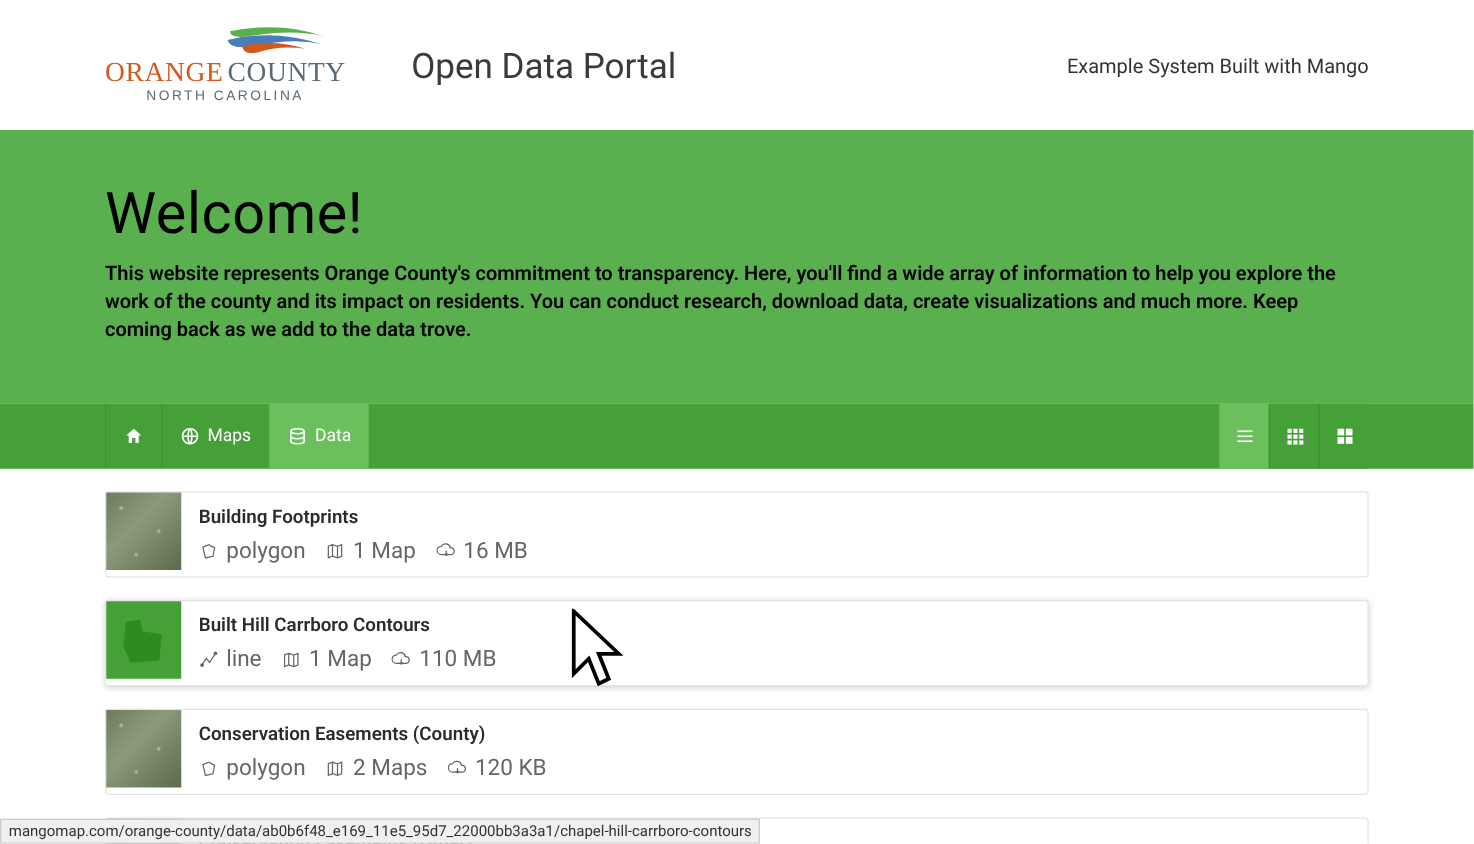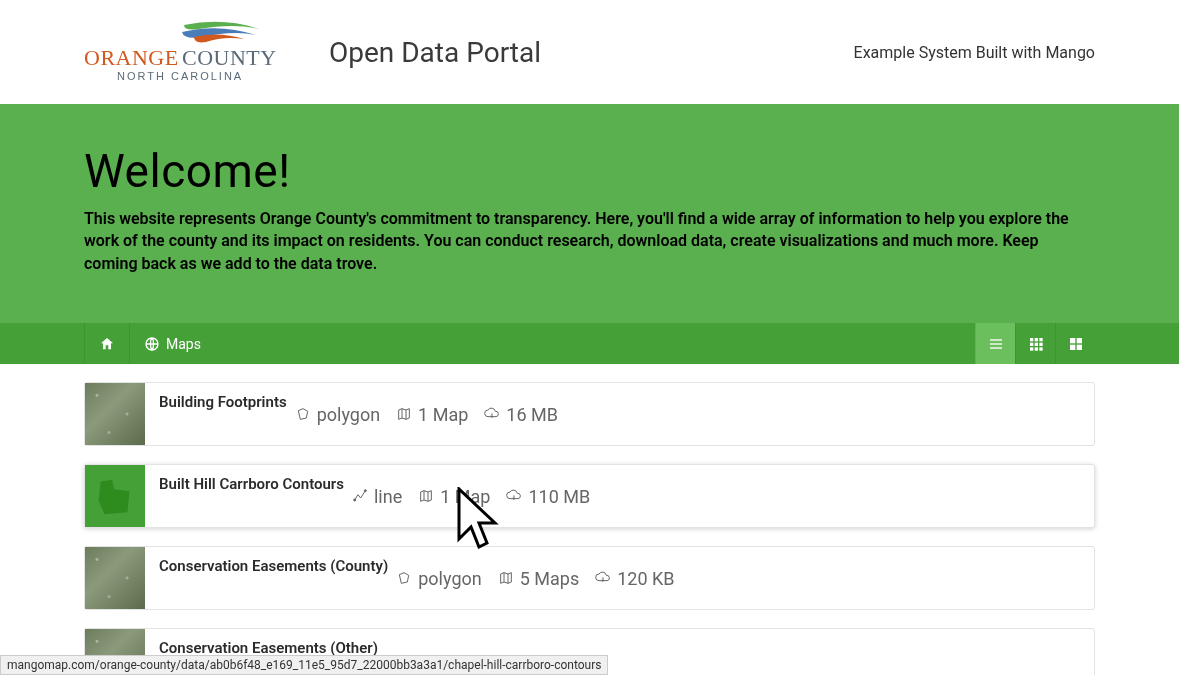--- a/index.html
+++ b/index.html
@@ -51,7 +51,7 @@
   }
   .navbar {
     background: #46a038;
-    height: 41px;
+    height: 52px;
     display: flex;
     align-items: stretch;
     padding: 0 84px;

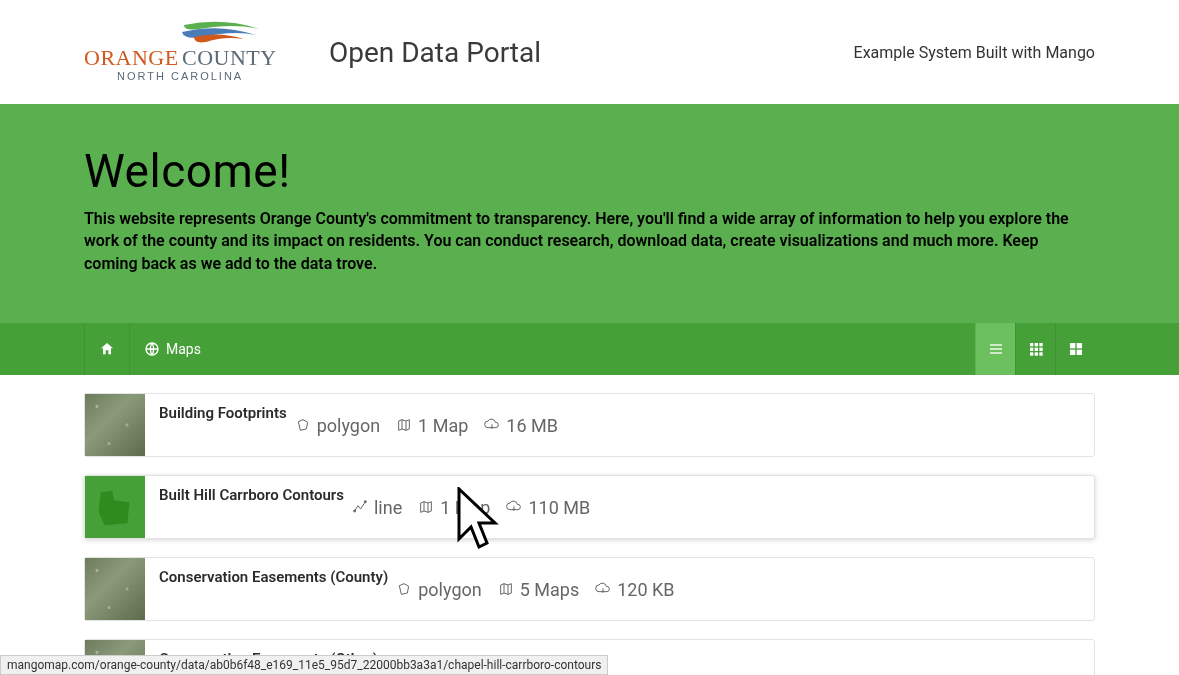--- a/index.html
+++ b/index.html
@@ -209,6 +209,16 @@
         </svg>
     </span>
     <span>Maps</span>
+  </div>
+  <div class="nav-item active">
+    <span class="icon">
+      <svg viewBox="0 0 24 24" fill="none" stroke="currentColor" stroke-width="2">
+          <ellipse cx="12" cy="6" rx="8" ry="3"></ellipse>
+          <path d="M4 6v6c0 1.7 3.6 3 8 3s8-1.3 8-3V6"></path>
+          <path d="M4 12v6c0 1.7 3.6 3 8 3s8-1.3 8-3v-6"></path>
+        </svg>
+    </span>
+    <span>Data</span>
   </div>
 
   <div class="nav-right">

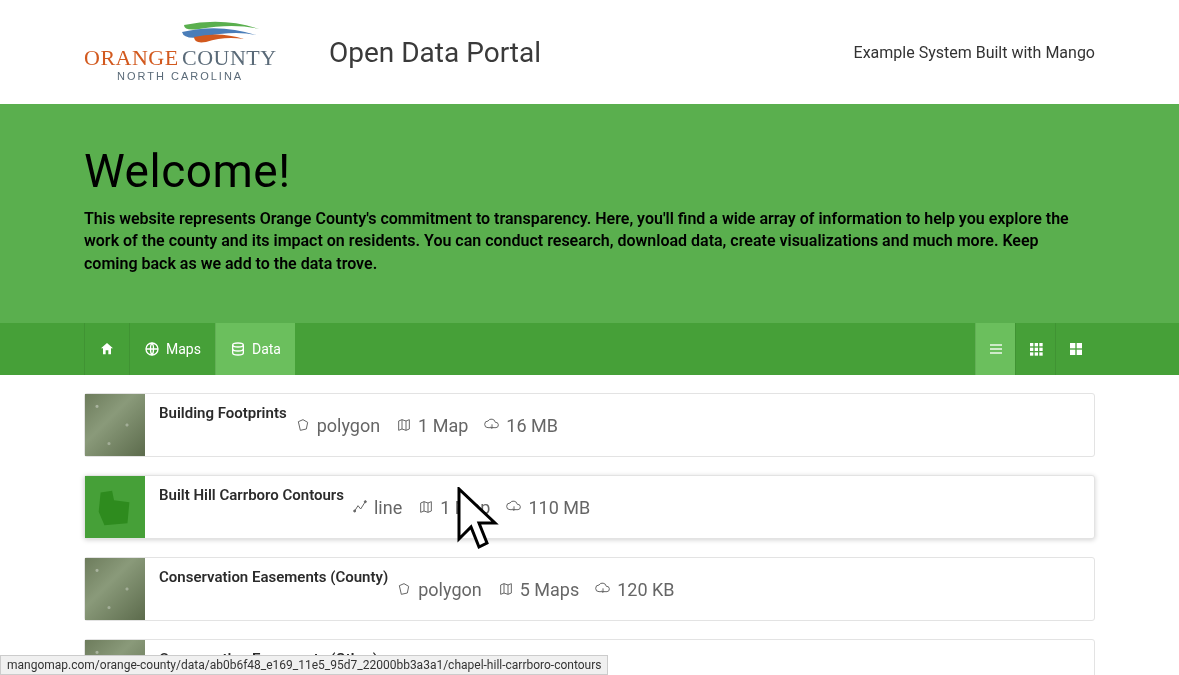--- a/index.html
+++ b/index.html
@@ -137,7 +137,7 @@
   .dataset-info {
     padding: 10px 14px;
     display: flex;
-    flex-direction: row;
+    flex-direction: column;
     justify-content: space-between;
     gap: 8px;
   }

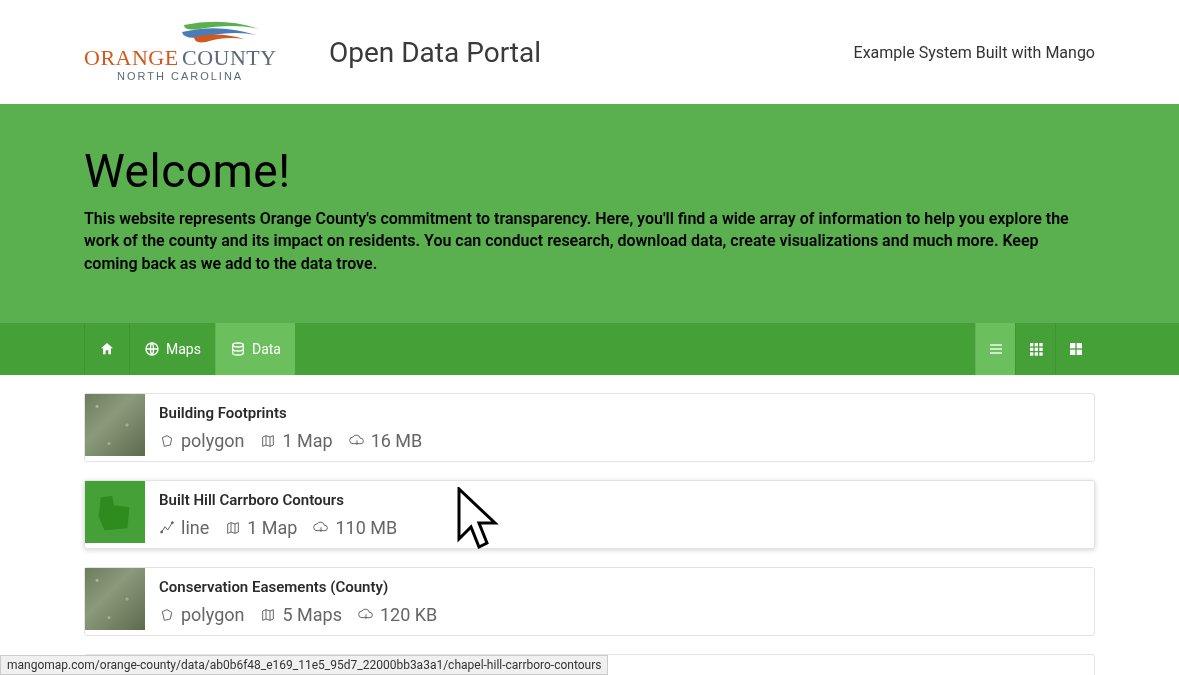--- a/index.html
+++ b/index.html
@@ -354,7 +354,7 @@
                 <path d="M9 4l-5 2v14l5-2 6 2 5-2V4l-5 2-6-2zM9 4v14M15 6v14"></path>
               </svg>
             </span>
-            <span>5 Maps</span>
+            <span>2 Maps</span>
           </div>
         <div class="meta-item">
             <span class="icon">

